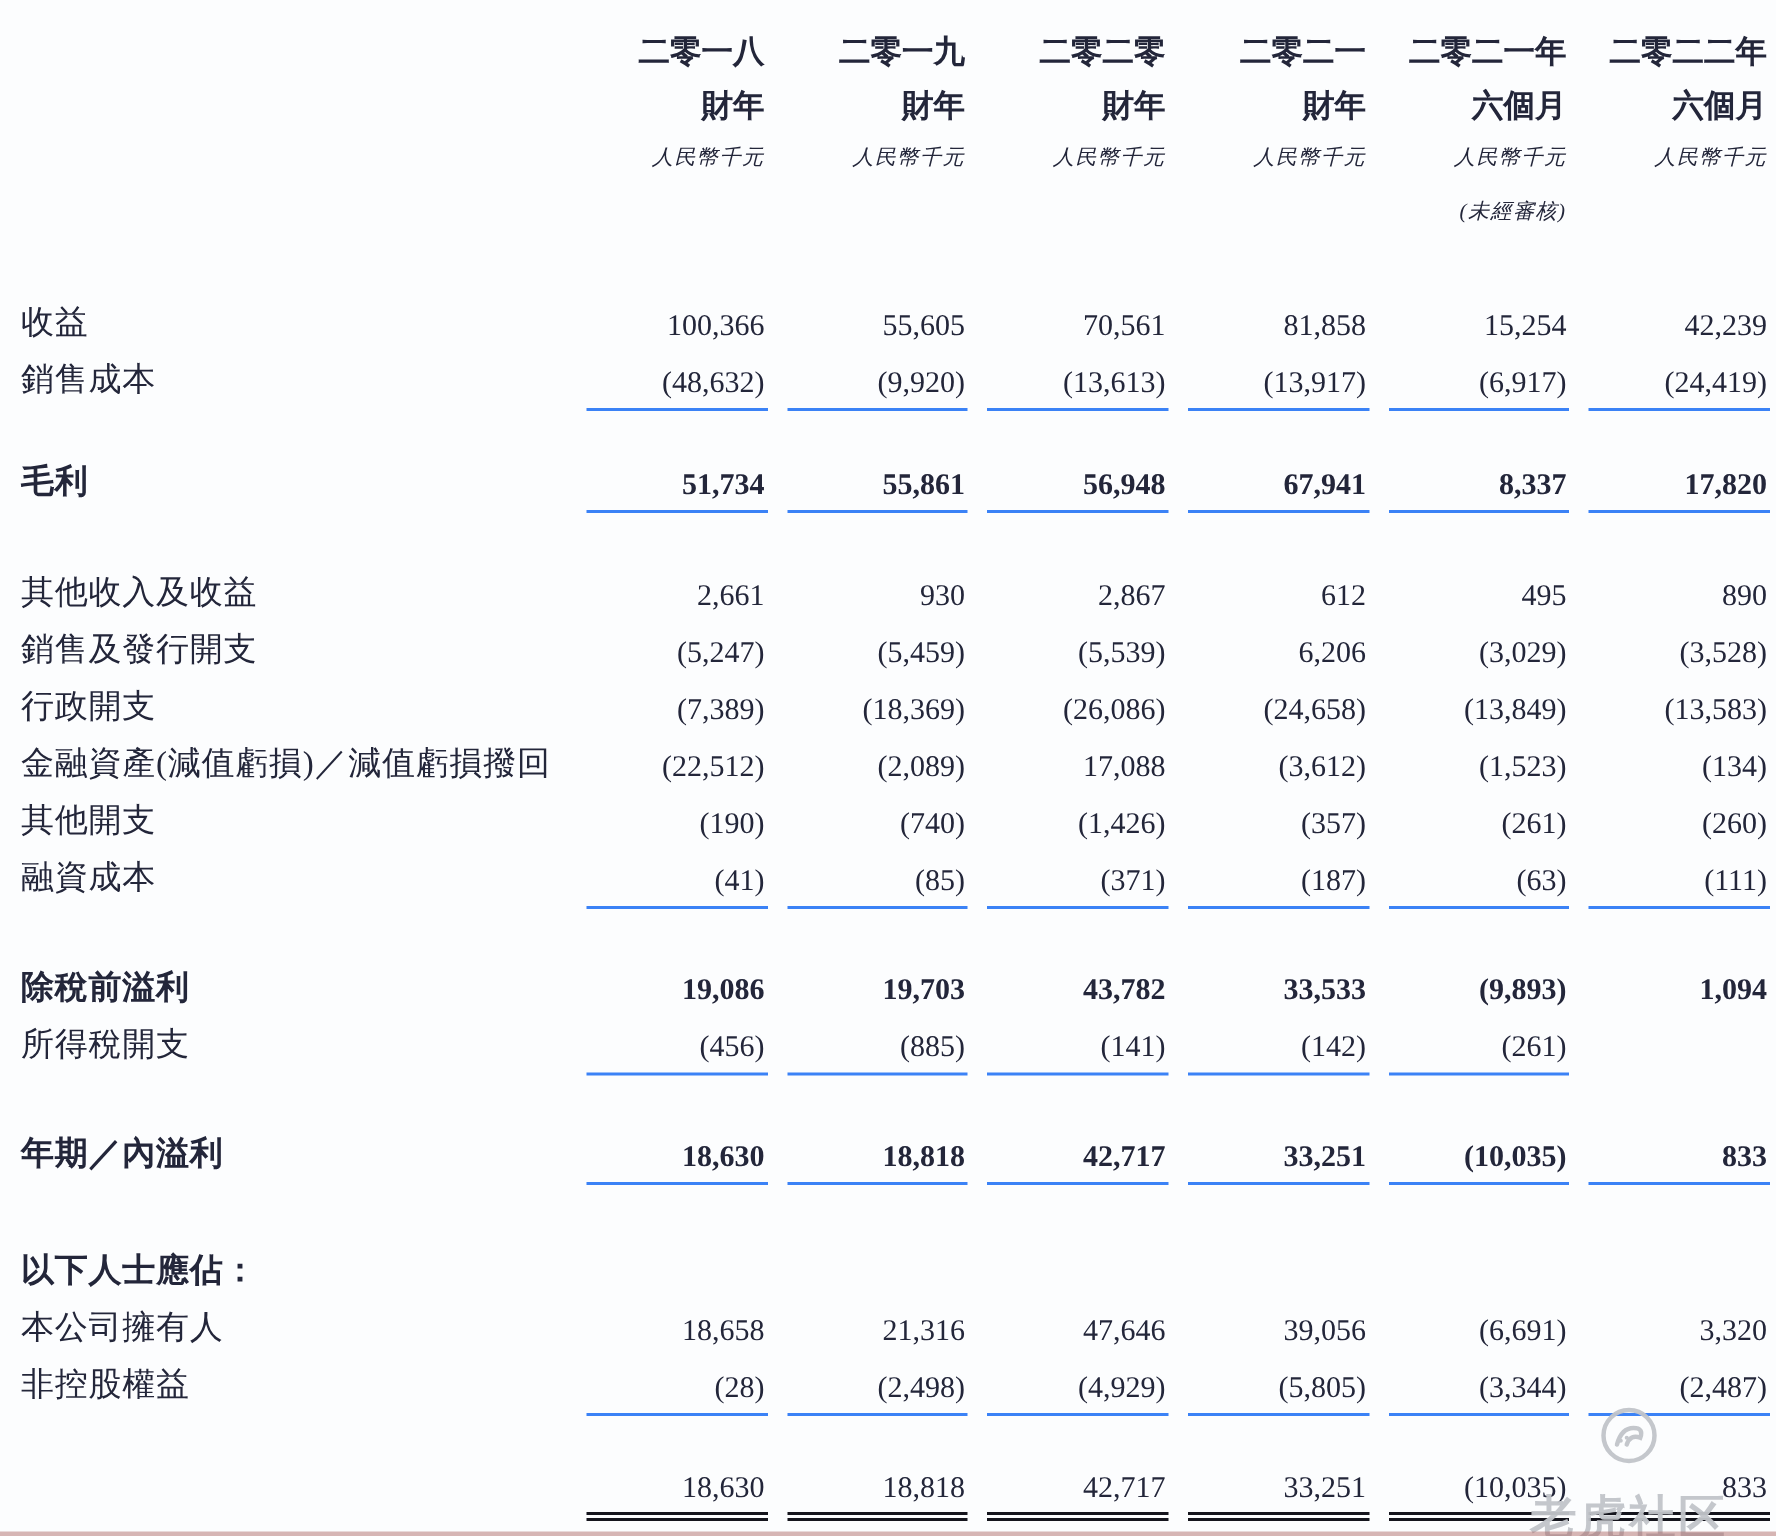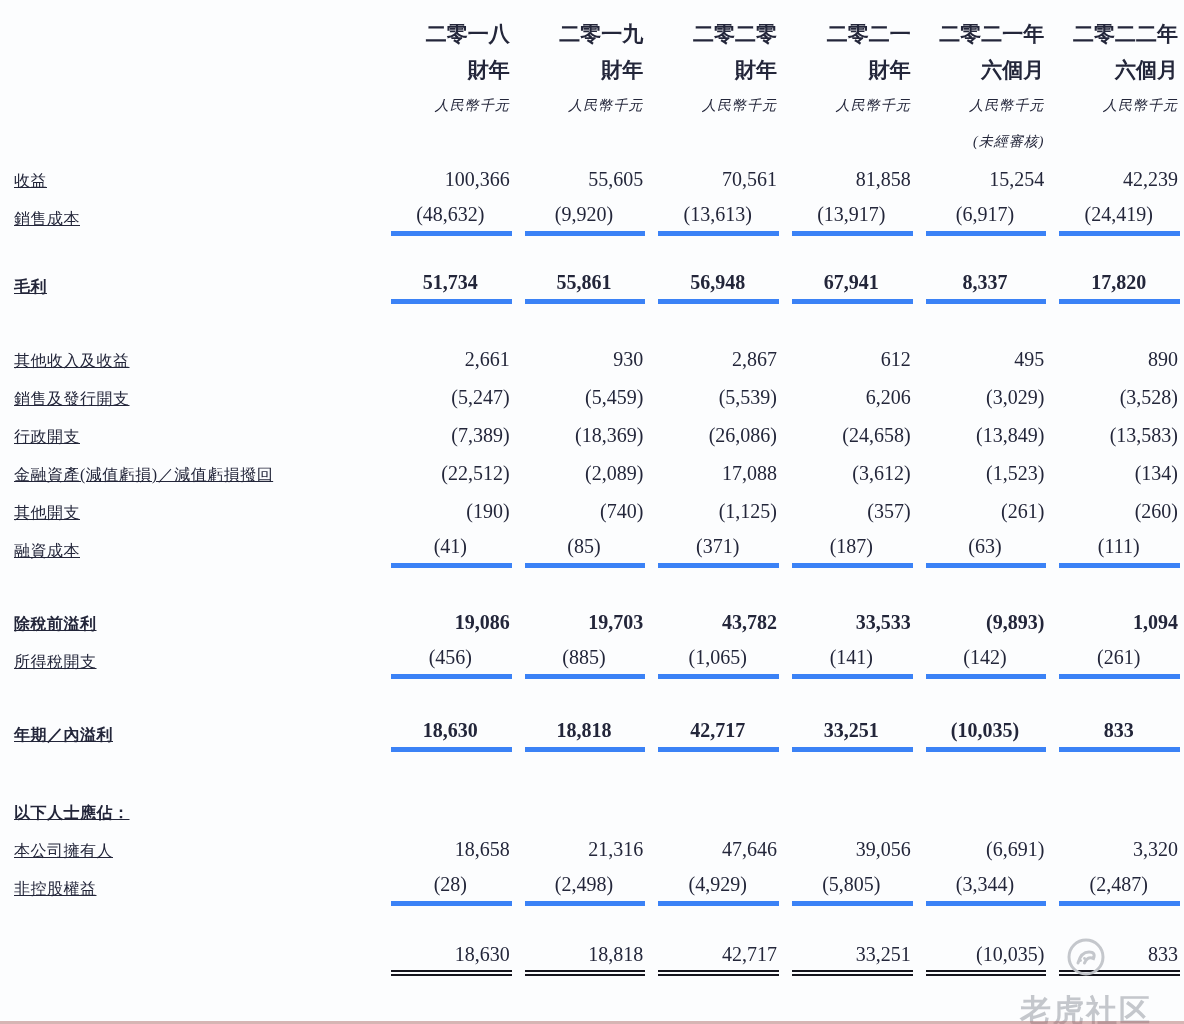--- a/index.html
+++ b/index.html
@@ -48,6 +48,7 @@
   #header-row {
     display: grid;
     grid-template-columns: 364px repeat(6, 1fr);
+    margin-bottom: 38px;
   }
   .hcell { text-align: right; padding-right: 2px; }
   .hline { display: block; line-height: 36px; font-size: 21px; font-weight: bold; white-space: nowrap; }

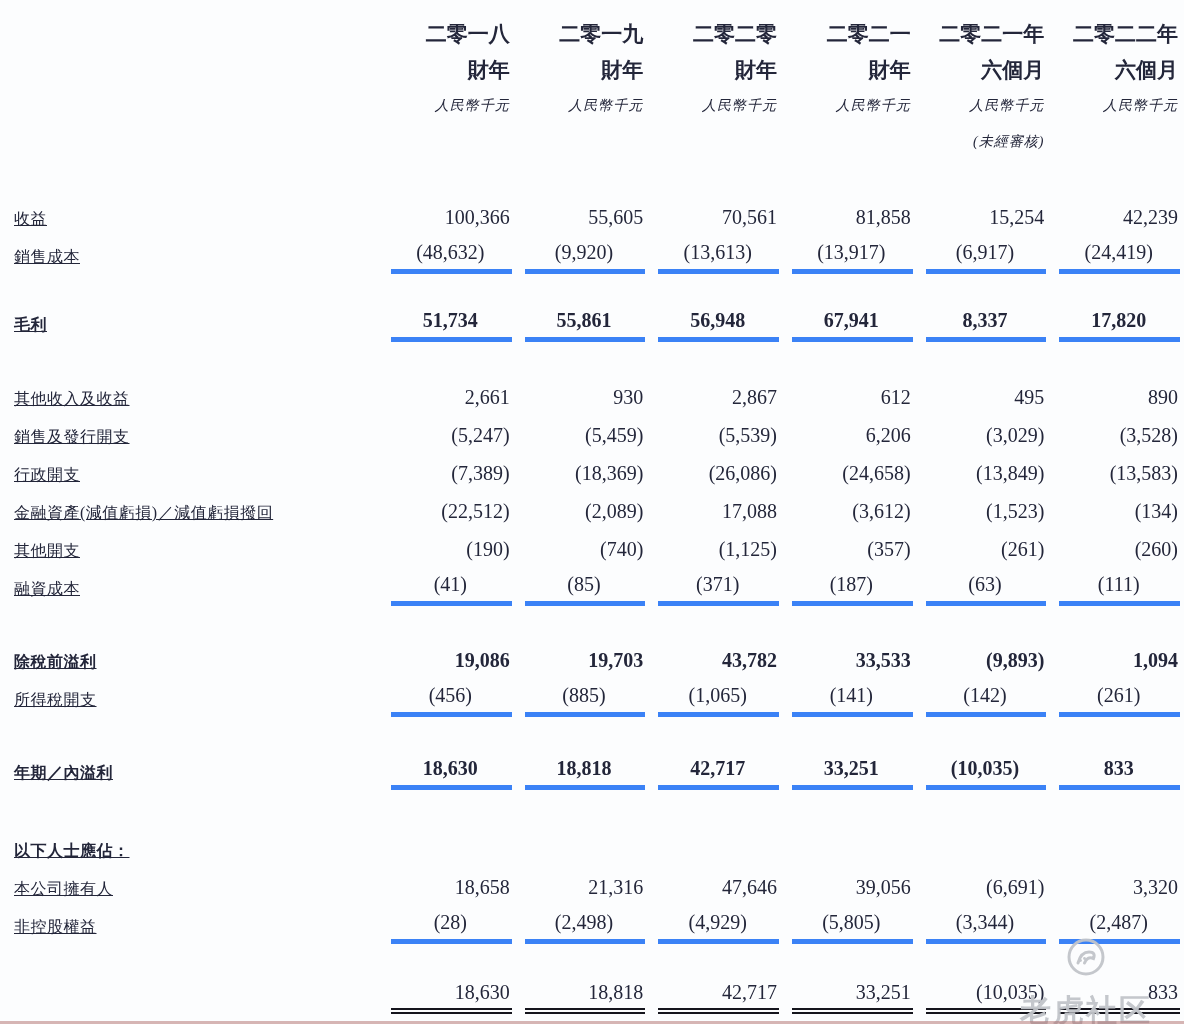--- a/index.html
+++ b/index.html
@@ -23,11 +23,10 @@
     align-items: end;
   }
   .tlabel {
-    font-size: 16px;
+    font-size: 22px;
     padding-bottom: 6px;
     letter-spacing: 0.5px;
     white-space: nowrap;
-    text-decoration: underline;
   }
   .tcell { height: 100%; display: flex; align-items: flex-end; }
   .cline {

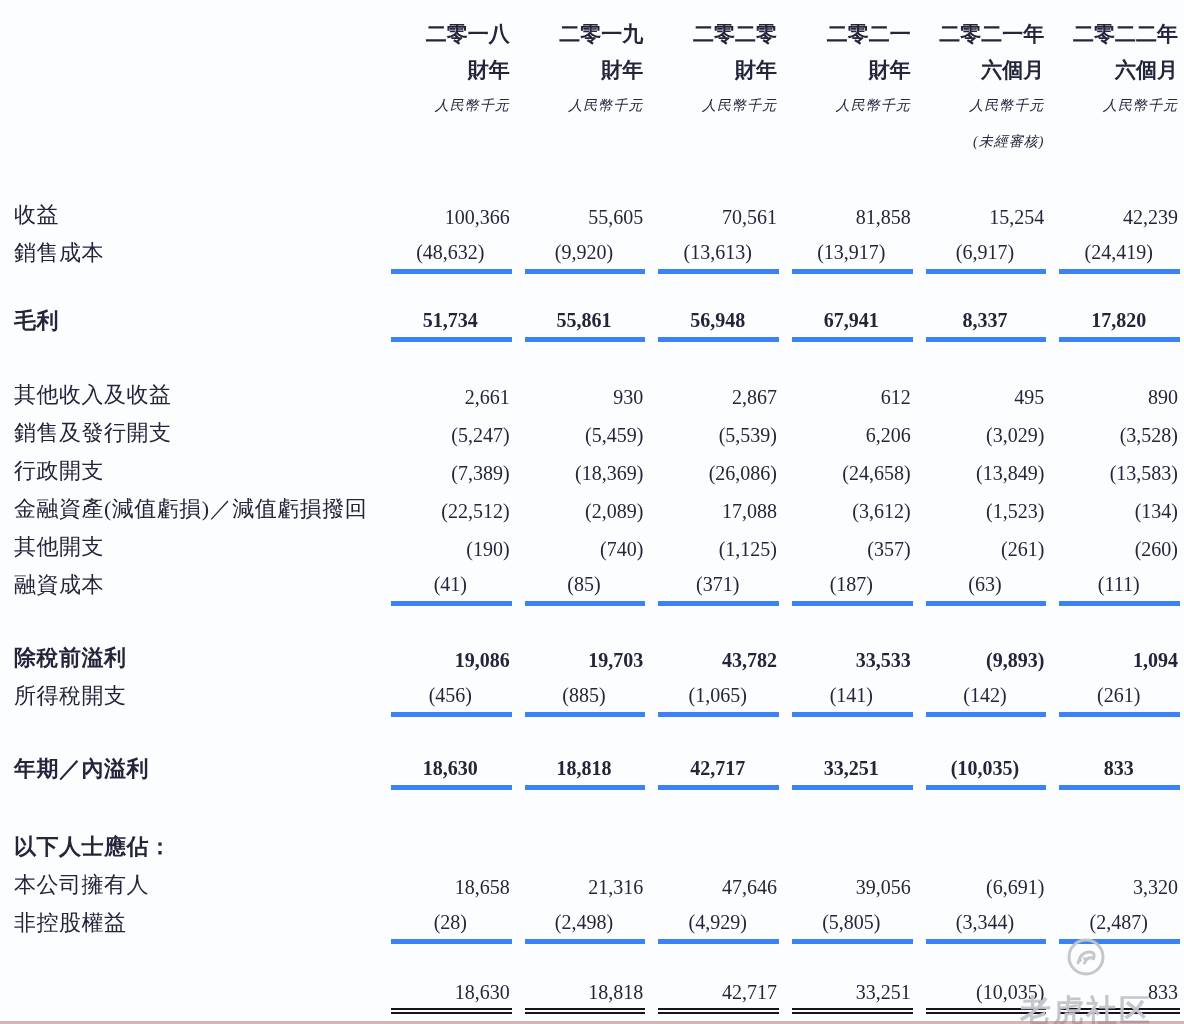--- a/index.html
+++ b/index.html
@@ -40,7 +40,7 @@
     white-space: nowrap;
   }
   .trow.bold .tlabel, .trow.bold .cline { font-weight: bold; }
-  .trow.u-single .tcell .cline { border-bottom: 5px solid #3b82f6; text-align: center; }
+  .trow.u-single .tcell .cline { border-bottom: 2px solid #3b82f6; }
   .trow.u-double .tcell .cline { border-bottom: 6px double #15151d; padding-bottom: 4px; }
   .spacer { width: 100%; }
   

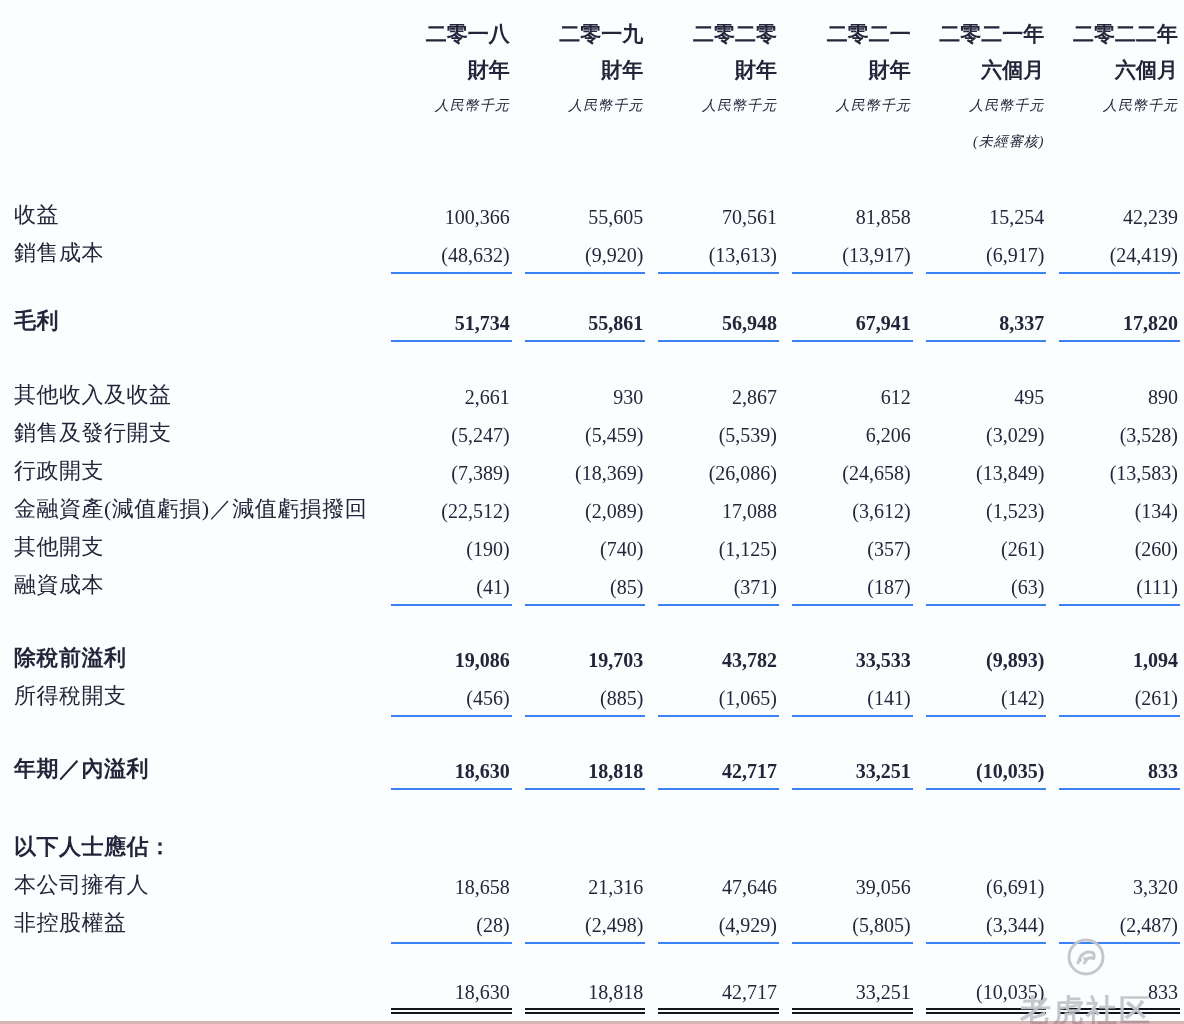--- a/index.html
+++ b/index.html
@@ -273,7 +273,7 @@
           <span class="cline">(740)</span>
         </div>
         <div class="tcell">
-          <span class="cline">(1,125)</span>
+          <span class="cline">(1,426)</span>
         </div>
         <div class="tcell">
           <span class="cline">(357)</span>

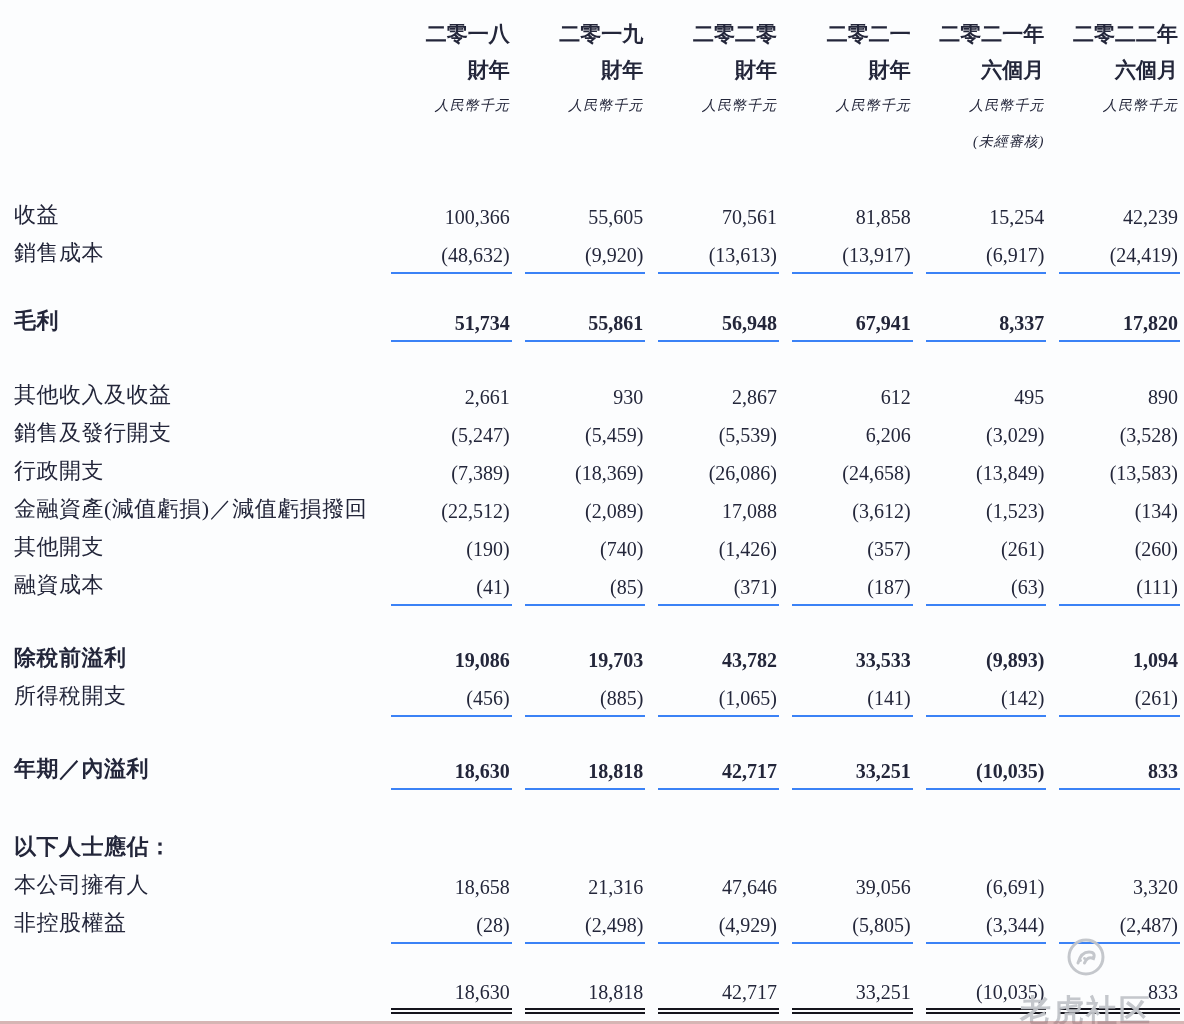--- a/index.html
+++ b/index.html
@@ -335,9 +335,6 @@
         </div>
         <div class="tcell">
           <span class="cline">(885)</span>
-        </div>
-        <div class="tcell">
-          <span class="cline">(1,065)</span>
         </div>
         <div class="tcell">
           <span class="cline">(141)</span>

